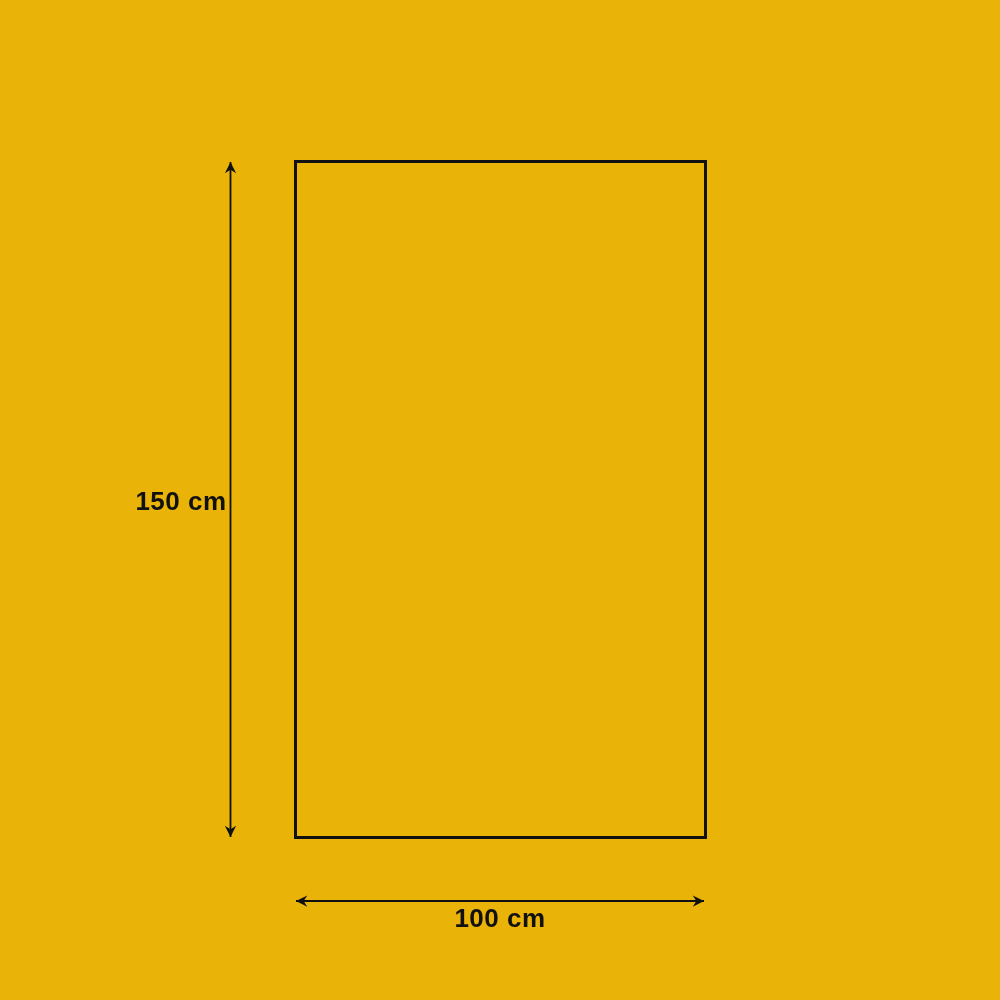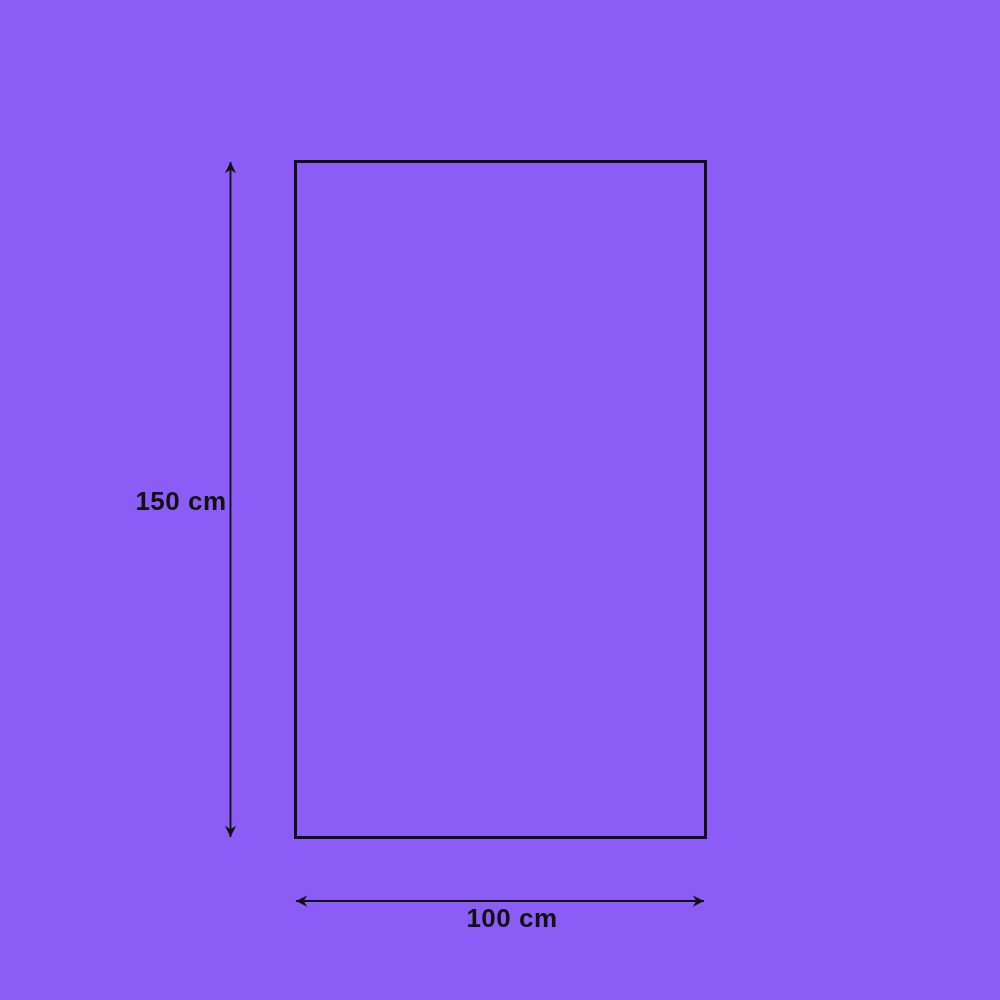--- a/index.html
+++ b/index.html
@@ -11,7 +11,7 @@
     position: relative;
     width: 1000px;
     height: 1000px;
-    background: #8b5cf6;
+    background: #eab308;
     overflow: hidden;
     font-family: "Liberation Sans", "DejaVu Sans", sans-serif;
   }

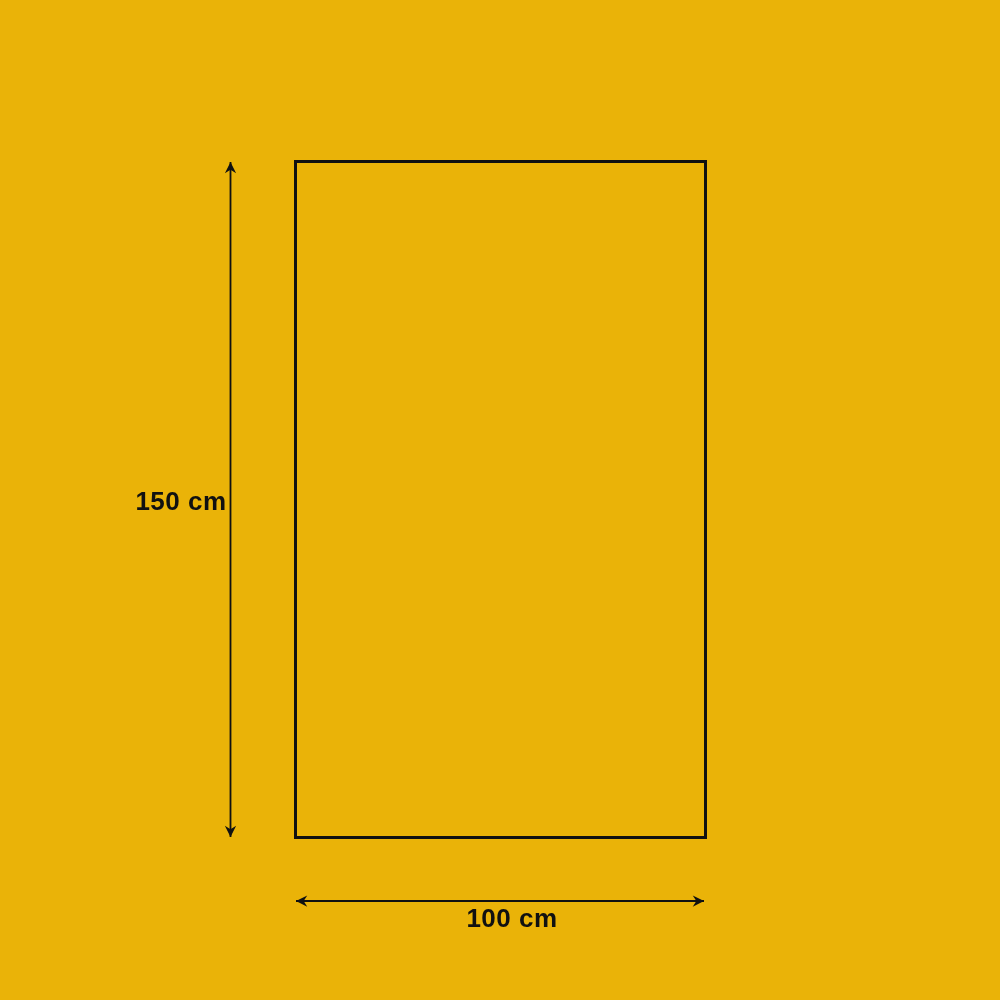--- a/index.html
+++ b/index.html
@@ -34,7 +34,7 @@
     user-select: none;
   }
   .label-height { left: 181px; top: 501px; }
-  .label-width  { left: 512px; top: 918px; }
+  .label-width  { left: 500px; top: 918px; }
 </style>
 </head>
 <body>

